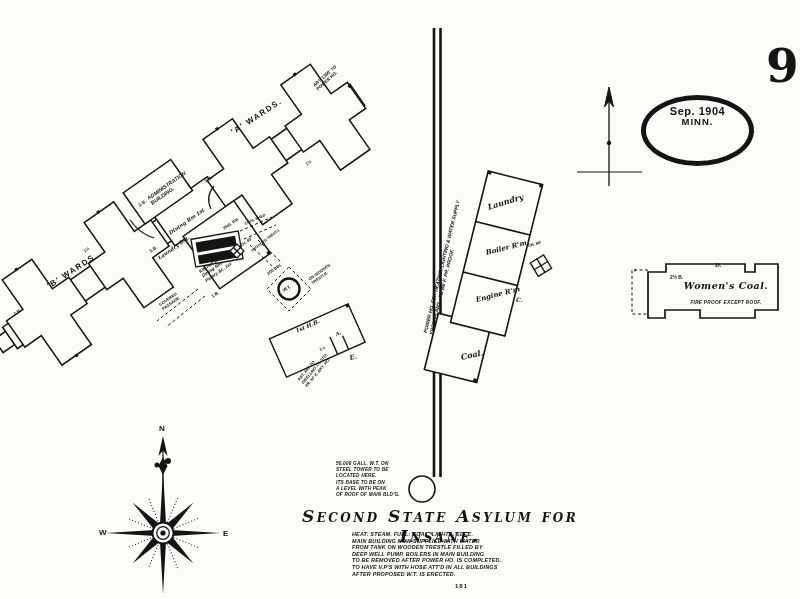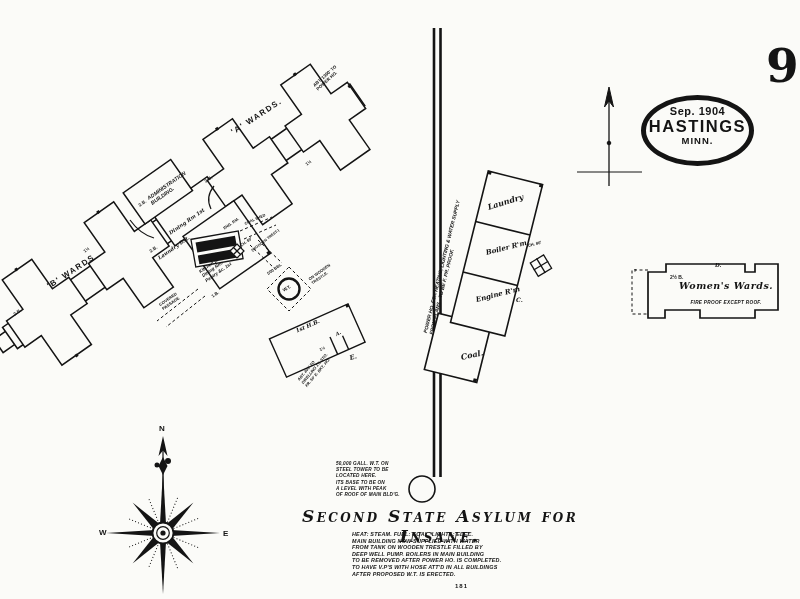--- a/index.html
+++ b/index.html
@@ -171,7 +171,6 @@
 <div class="L sheet-num" style="left:766px;top:42px;">9</div>
 <div class="badge">
   <div class="d">Sep. 1904</div>
-  <div class="c">HASTINGS</div>
   <div class="s">MINN.</div>
 </div>
 

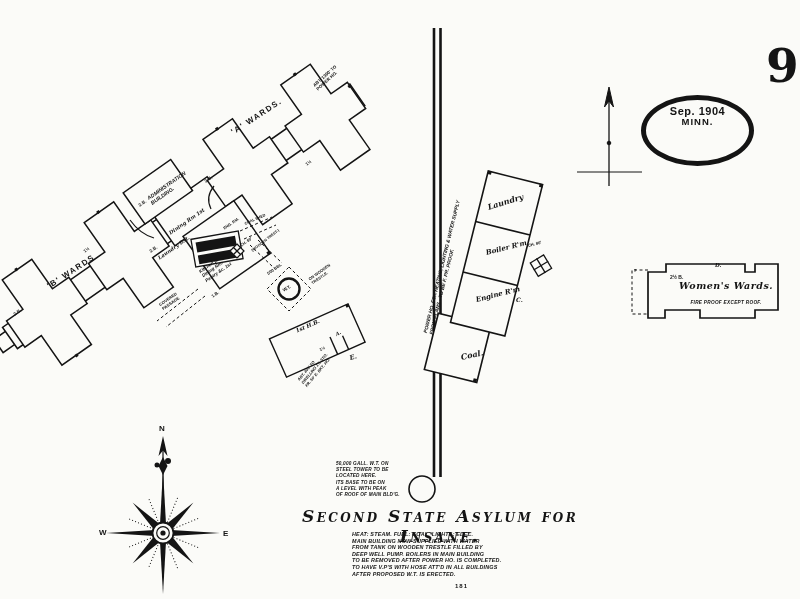--- a/index.html
+++ b/index.html
@@ -269,7 +269,7 @@
 
 <div class="L b" style="left:670px;top:275px;font-size:5px;">2½ B.</div>
 <div class="L scriptt" style="left:715px;top:262px;font-size:5.5px;">D.</div>
-<div class="L scriptt" style="left:676px;top:281px;width:100px;text-align:center;font-size:9.5px;letter-spacing:.5px;">Women's Wards.</div>
+<div class="L scriptt" style="left:676px;top:281px;width:100px;text-align:center;font-size:9.5px;letter-spacing:.5px;">Women's Coal.</div>
 <div class="L b it" style="left:676px;top:300px;width:100px;text-align:center;font-size:4.7px;letter-spacing:.3px;">FIRE PROOF EXCEPT ROOF.</div>
 <div class="L b" style="left:634px;top:268px;font-size:4.4px;">7</div>
 

